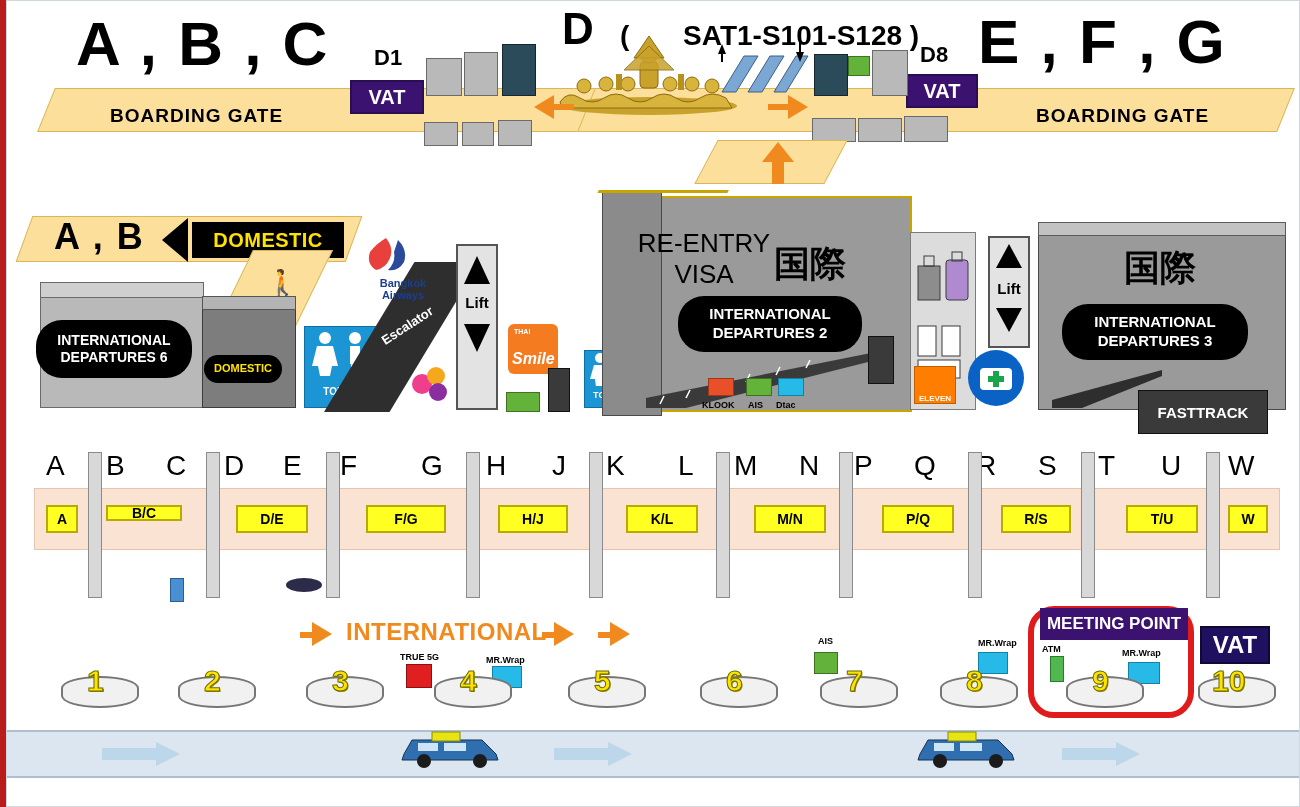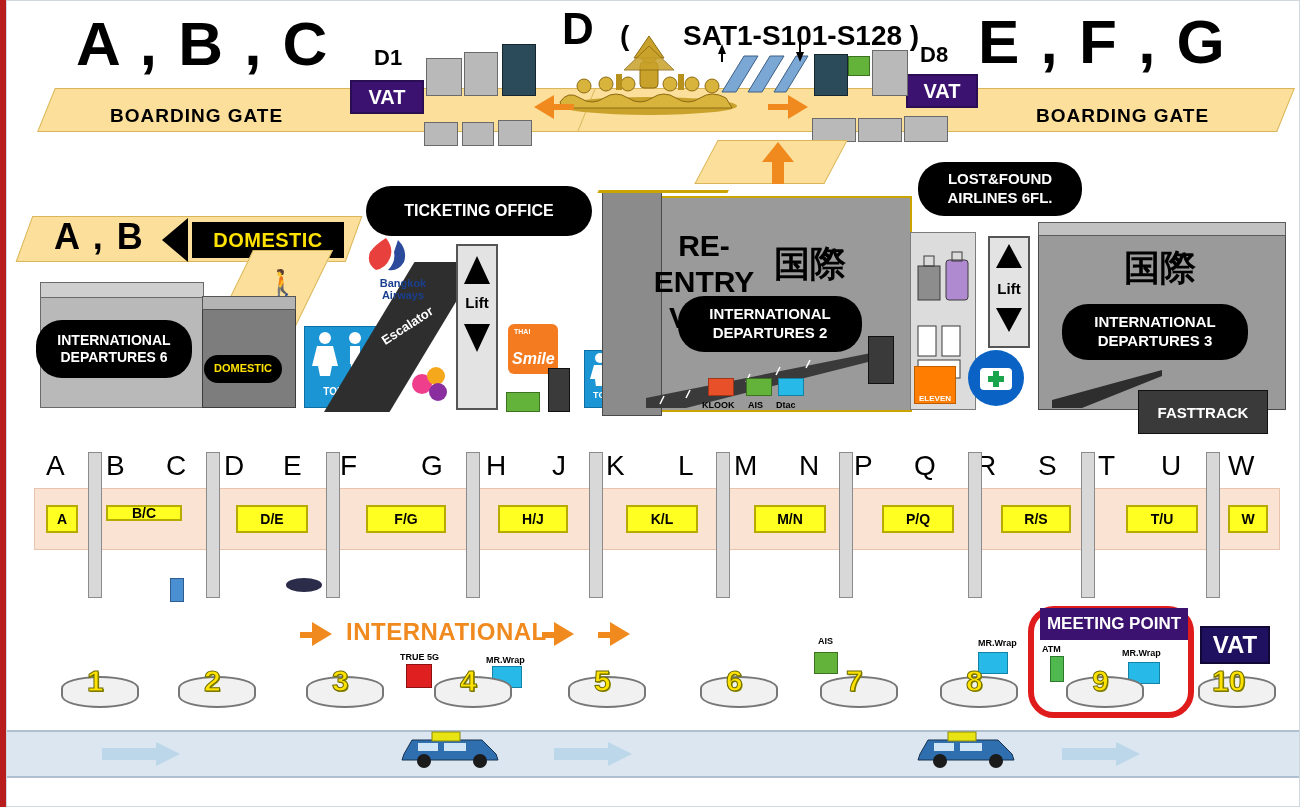--- a/index.html
+++ b/index.html
@@ -251,10 +251,6 @@
 
   <div class="abs pill" style="left:360px; top:186px; width:226px; height:50px; font-size:16px;">TICKETING OFFICE</div>
 
-  <div class="abs pill" style="left:912px; top:162px; width:164px; height:54px; flex-direction:column;">
-    <span>LOST&amp;FOUND</span>
-    <span>AIRLINES 6FL.</span>
-  </div>
 
   <div class="abs greyL" style="left:34px; top:282px; width:164px; height:126px;"></div>
   <div class="abs" style="left:34px; top:282px; width:164px; height:16px; background:#cfcfcf; border:1px solid #6a6a6a;"></div>

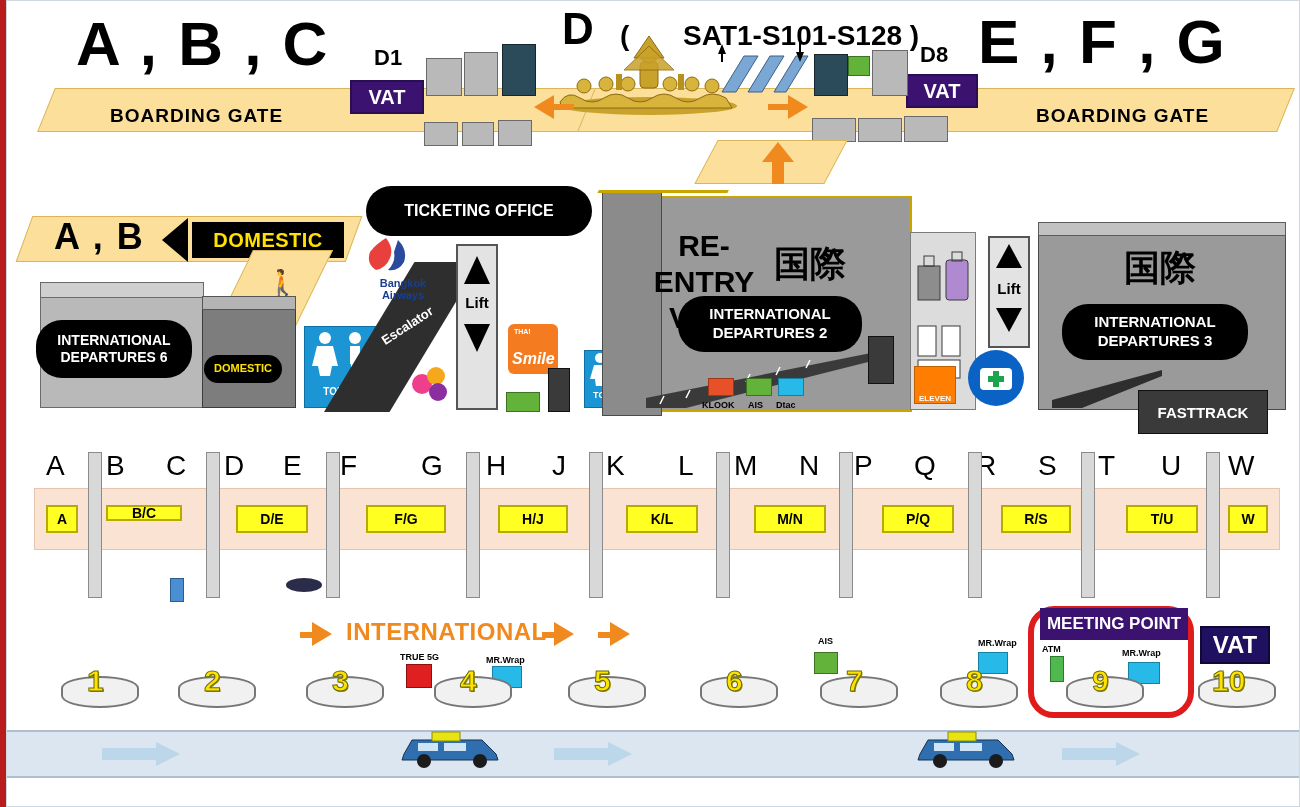--- a/index.html
+++ b/index.html
@@ -249,7 +249,6 @@
   <div class="abs ystrip" style="left:228px; top:250px; width:80px; height:78px; transform:skewX(-26deg);"></div>
   <div class="abs personIcon" style="left:260px; top:268px;">🚶</div>
 
-  <div class="abs pill" style="left:360px; top:186px; width:226px; height:50px; font-size:16px;">TICKETING OFFICE</div>
 
 
   <div class="abs greyL" style="left:34px; top:282px; width:164px; height:126px;"></div>

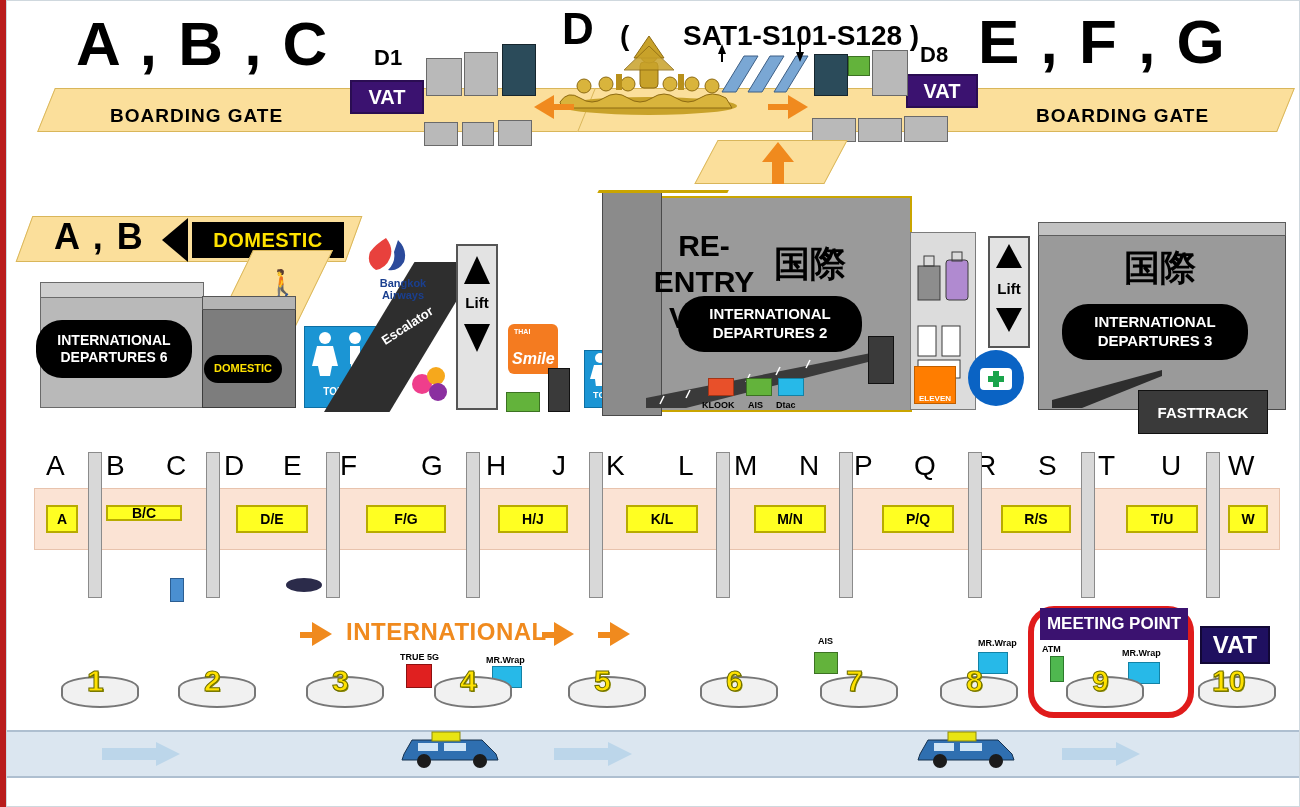--- a/index.html
+++ b/index.html
@@ -130,7 +130,7 @@
 
   .kanji { font-size:36px; font-weight:bold; color:#000; }
 
-  .reentry { font-size:30px; font-weight:bold; color:#000; text-align:center; line-height:1.2; }
+  .reentry { font-size:26px; font-weight:normal; color:#000; text-align:center; line-height:1.2; }
 
   .fasttrack {
     background:#3a3a3a; color:#fff; font-weight:bold; font-size:15px;

